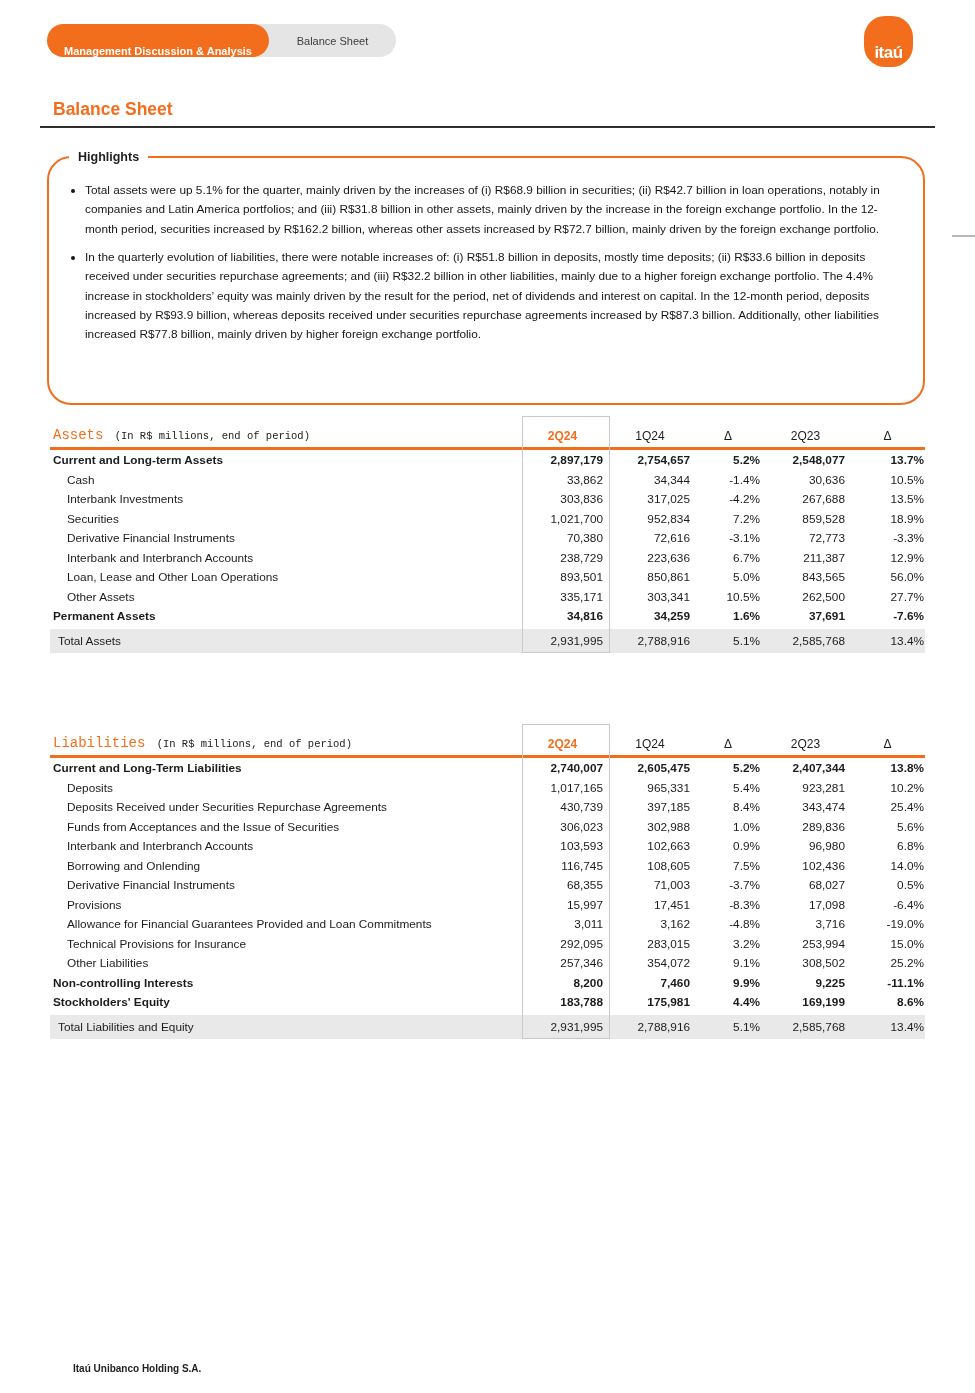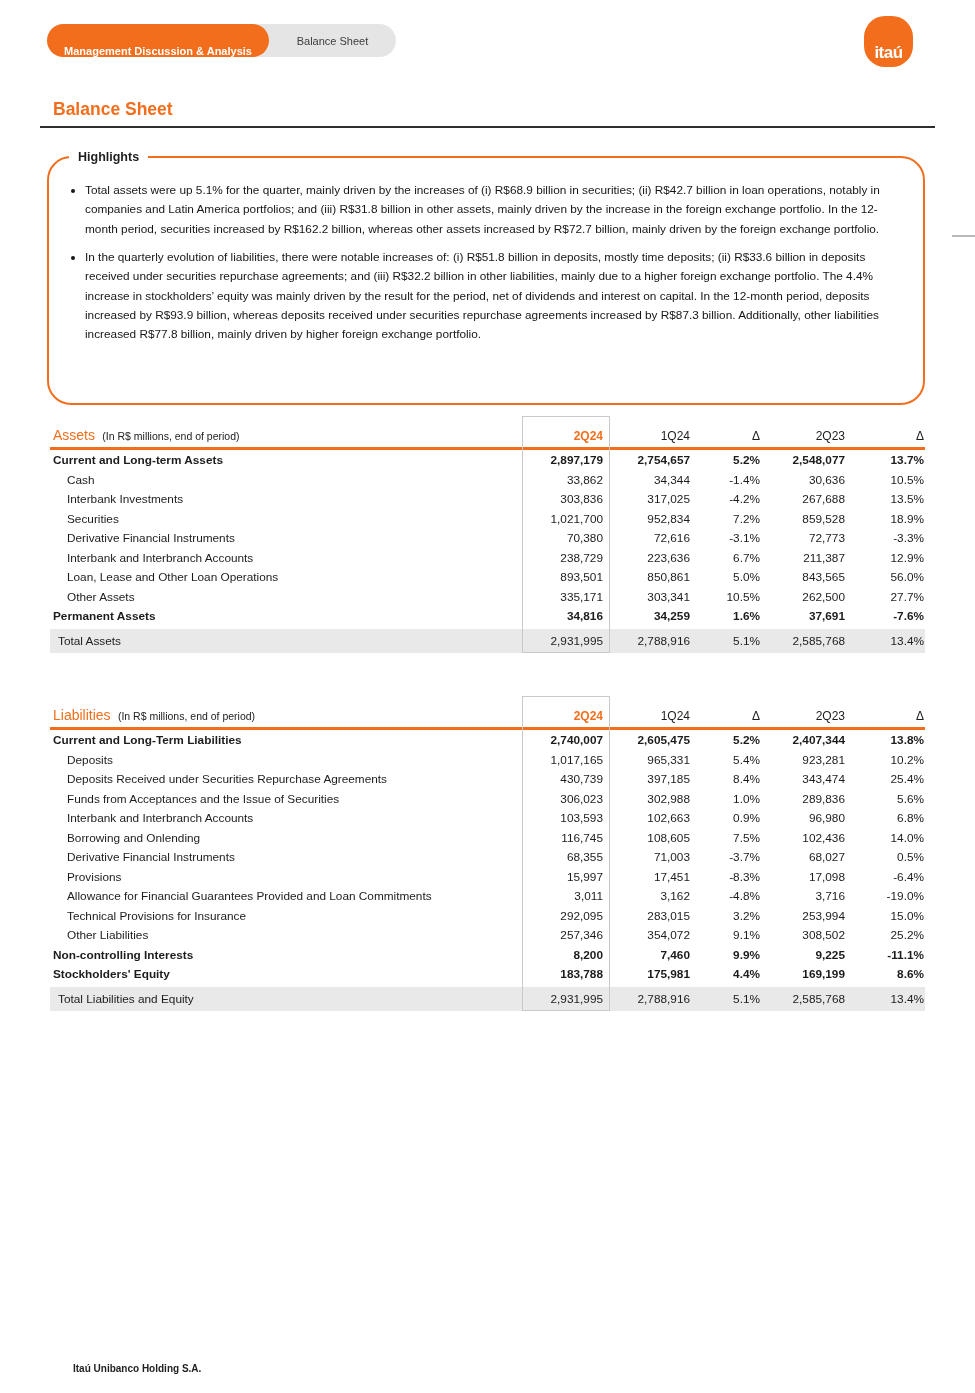--- a/index.html
+++ b/index.html
@@ -88,7 +88,7 @@
     padding:5px 6px 4px 0; font-size:12px; font-weight:normal; text-align:right;
     white-space:nowrap;
   }
-  .tbl thead th.label-cell{text-align:left; padding-left:3px;}
+  .tbl thead th.label-cell{text-align:left; padding-left:3px;font-family:Liberation Mono, monospace;}
   .tbl thead th.v0{color:var(--accent); font-weight:bold; padding-right:7px;}
   .tbl thead th.v4{padding-right:1px;}
   .tbl-title{color:var(--accent); font-size:14px;}

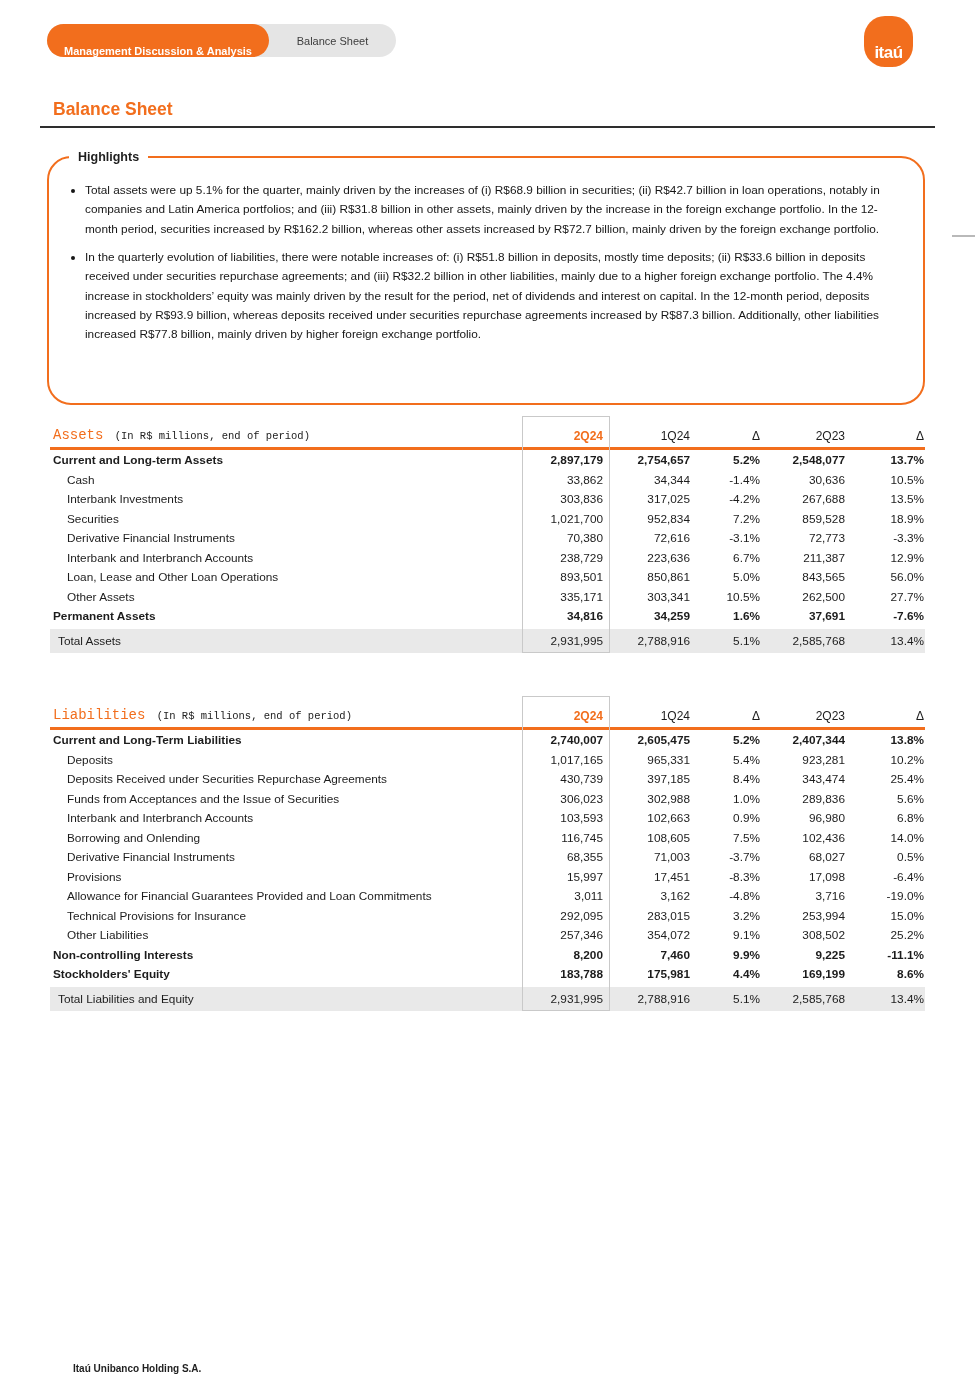--- a/index.html
+++ b/index.html
@@ -85,7 +85,7 @@
 
   .tbl thead th{
     border-bottom:3px solid var(--accent); vertical-align:bottom;
-    padding:5px 6px 4px 0; font-size:12px; font-weight:normal; text-align:right;
+    padding:5px 6px 4px 0; font-size:12px; font-weight:normal; text-align:center;
     white-space:nowrap;
   }
   .tbl thead th.label-cell{text-align:left; padding-left:3px;font-family:Liberation Mono, monospace;}

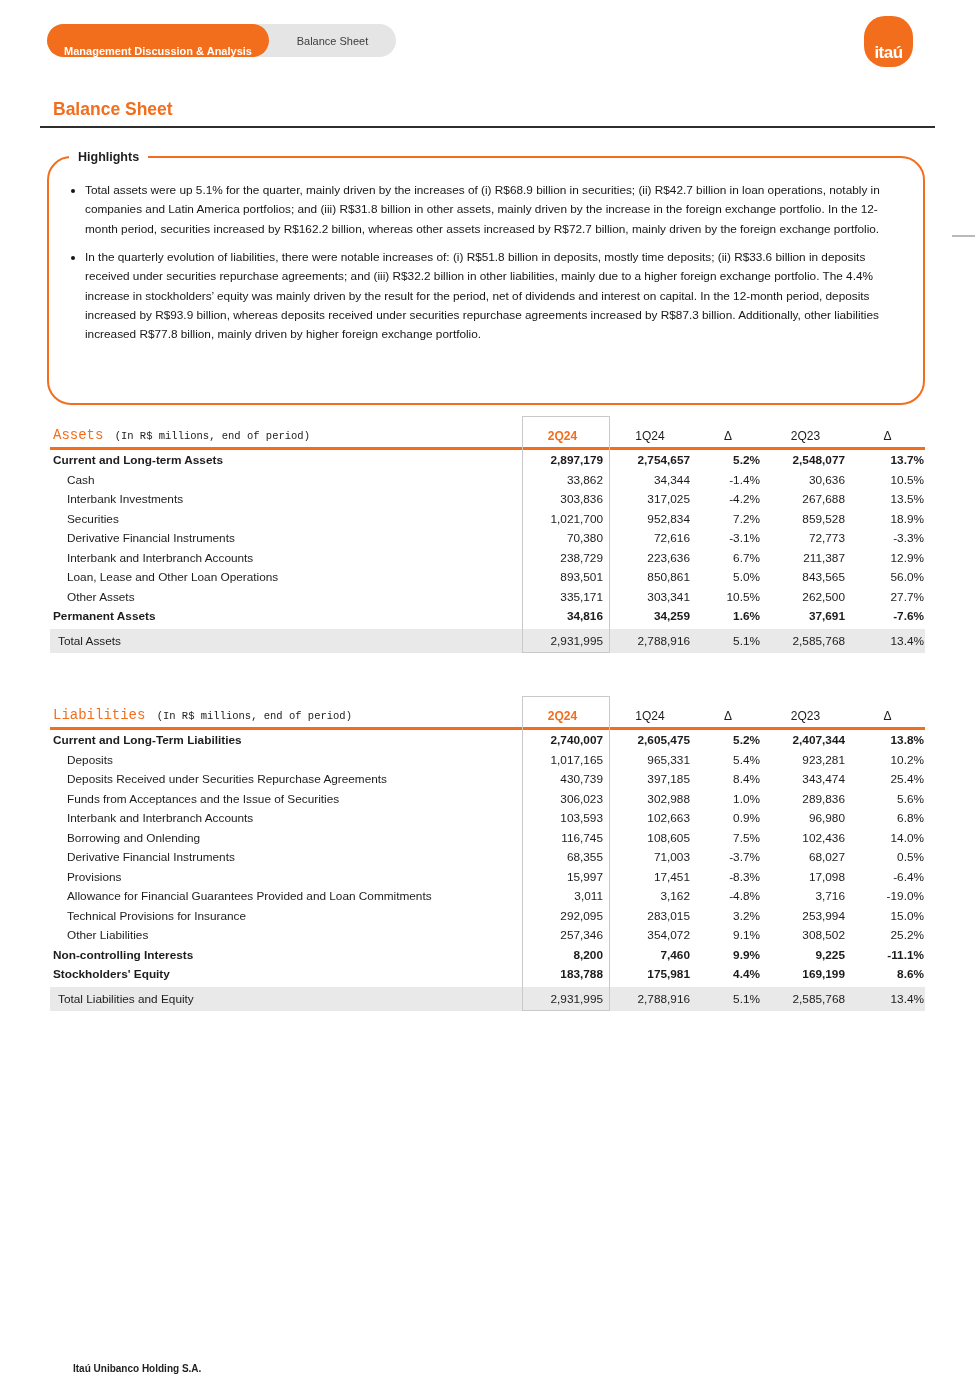--- a/index.html
+++ b/index.html
@@ -73,7 +73,7 @@
   
   .tbl-wrap{position:absolute; left:50px; width:875px;}
   .assets-wrap{top:422px;}
-  .liab-wrap{top:702px;}
+  .liab-wrap{top:730px;}
   .hl-box{
     position:absolute; left:472px; width:88px; top:-6px; bottom:0;
     border:1px solid #C9C9C9; pointer-events:none;

